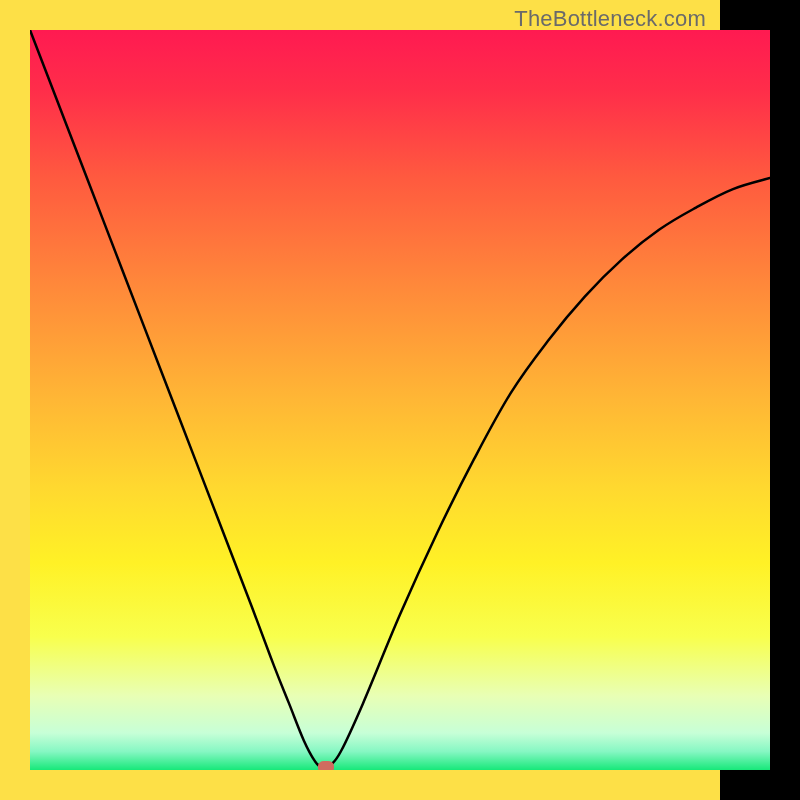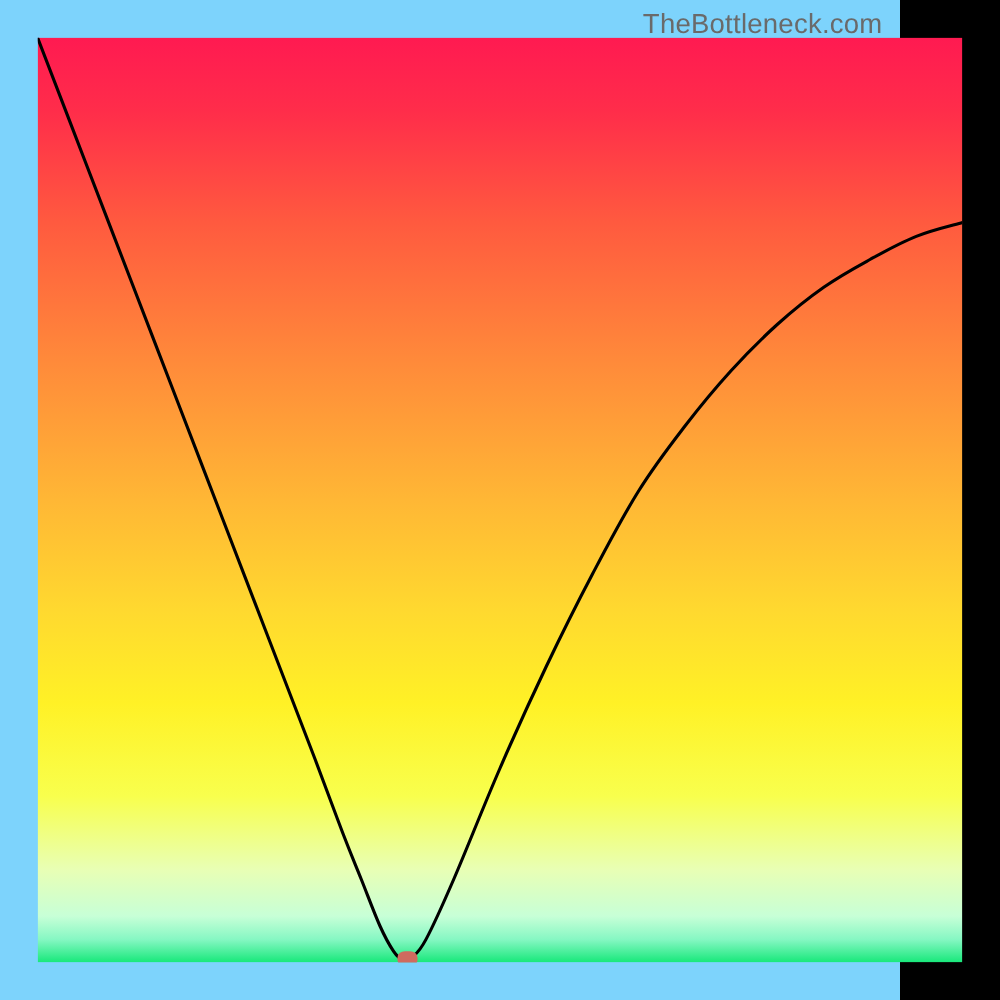--- a/index.html
+++ b/index.html
@@ -15,7 +15,7 @@
     position: relative;
     width: 720px;
     height: 800px;
-    background: #7dd3fc;
+    background: #fde047;
   }
   .plot-area {
     position: absolute;

